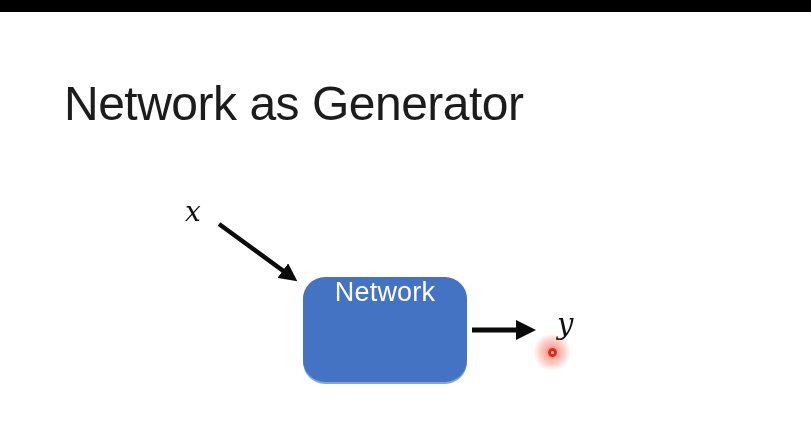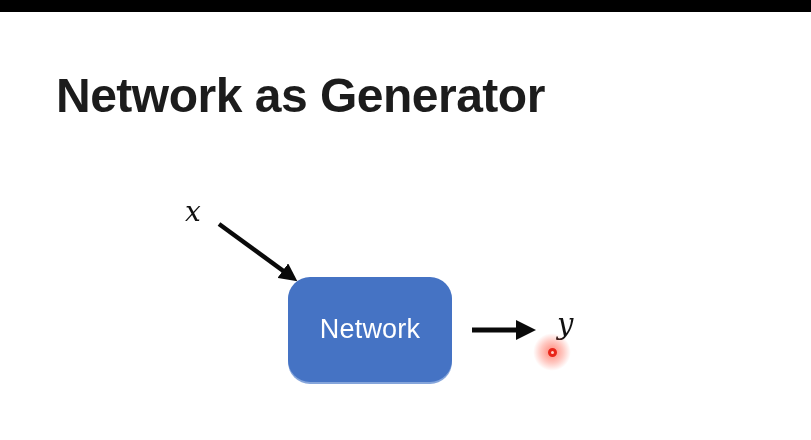--- a/index.html
+++ b/index.html
@@ -27,9 +27,9 @@
     position: absolute;
     left: 56px;
     top: 70px;
-    margin: 0;
+    margin: 8px;
     font-size: 48px;
-    font-weight: 700;
+    font-weight: 400;
     letter-spacing: -0.5px;
     line-height: 1.1;
     color: #1c1c1c;

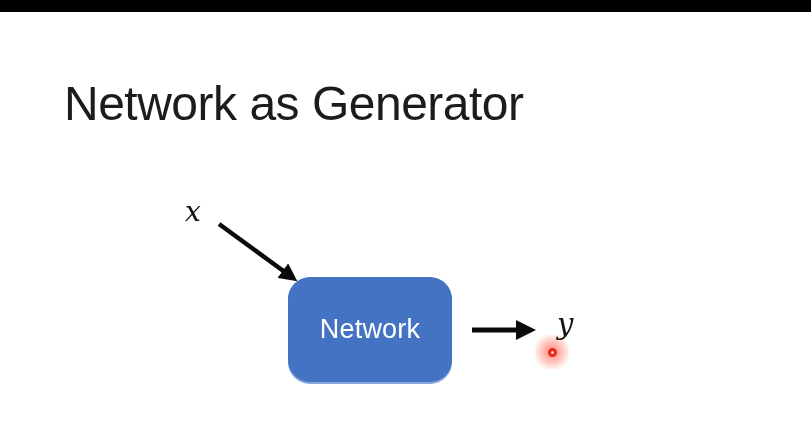--- a/index.html
+++ b/index.html
@@ -63,7 +63,7 @@
   }
   .network-box {
     position: absolute;
-    left: 288px;
+    left: 303px;
     top: 277px;
     width: 164px;
     height: 105px;
@@ -71,7 +71,6 @@
     border-radius: 22px;
     box-shadow: 0 2px 0 rgba(120, 155, 215, 0.9);
     display: flex;
-    align-items: center;
     justify-content: center;
   }
   .network-box-label {

